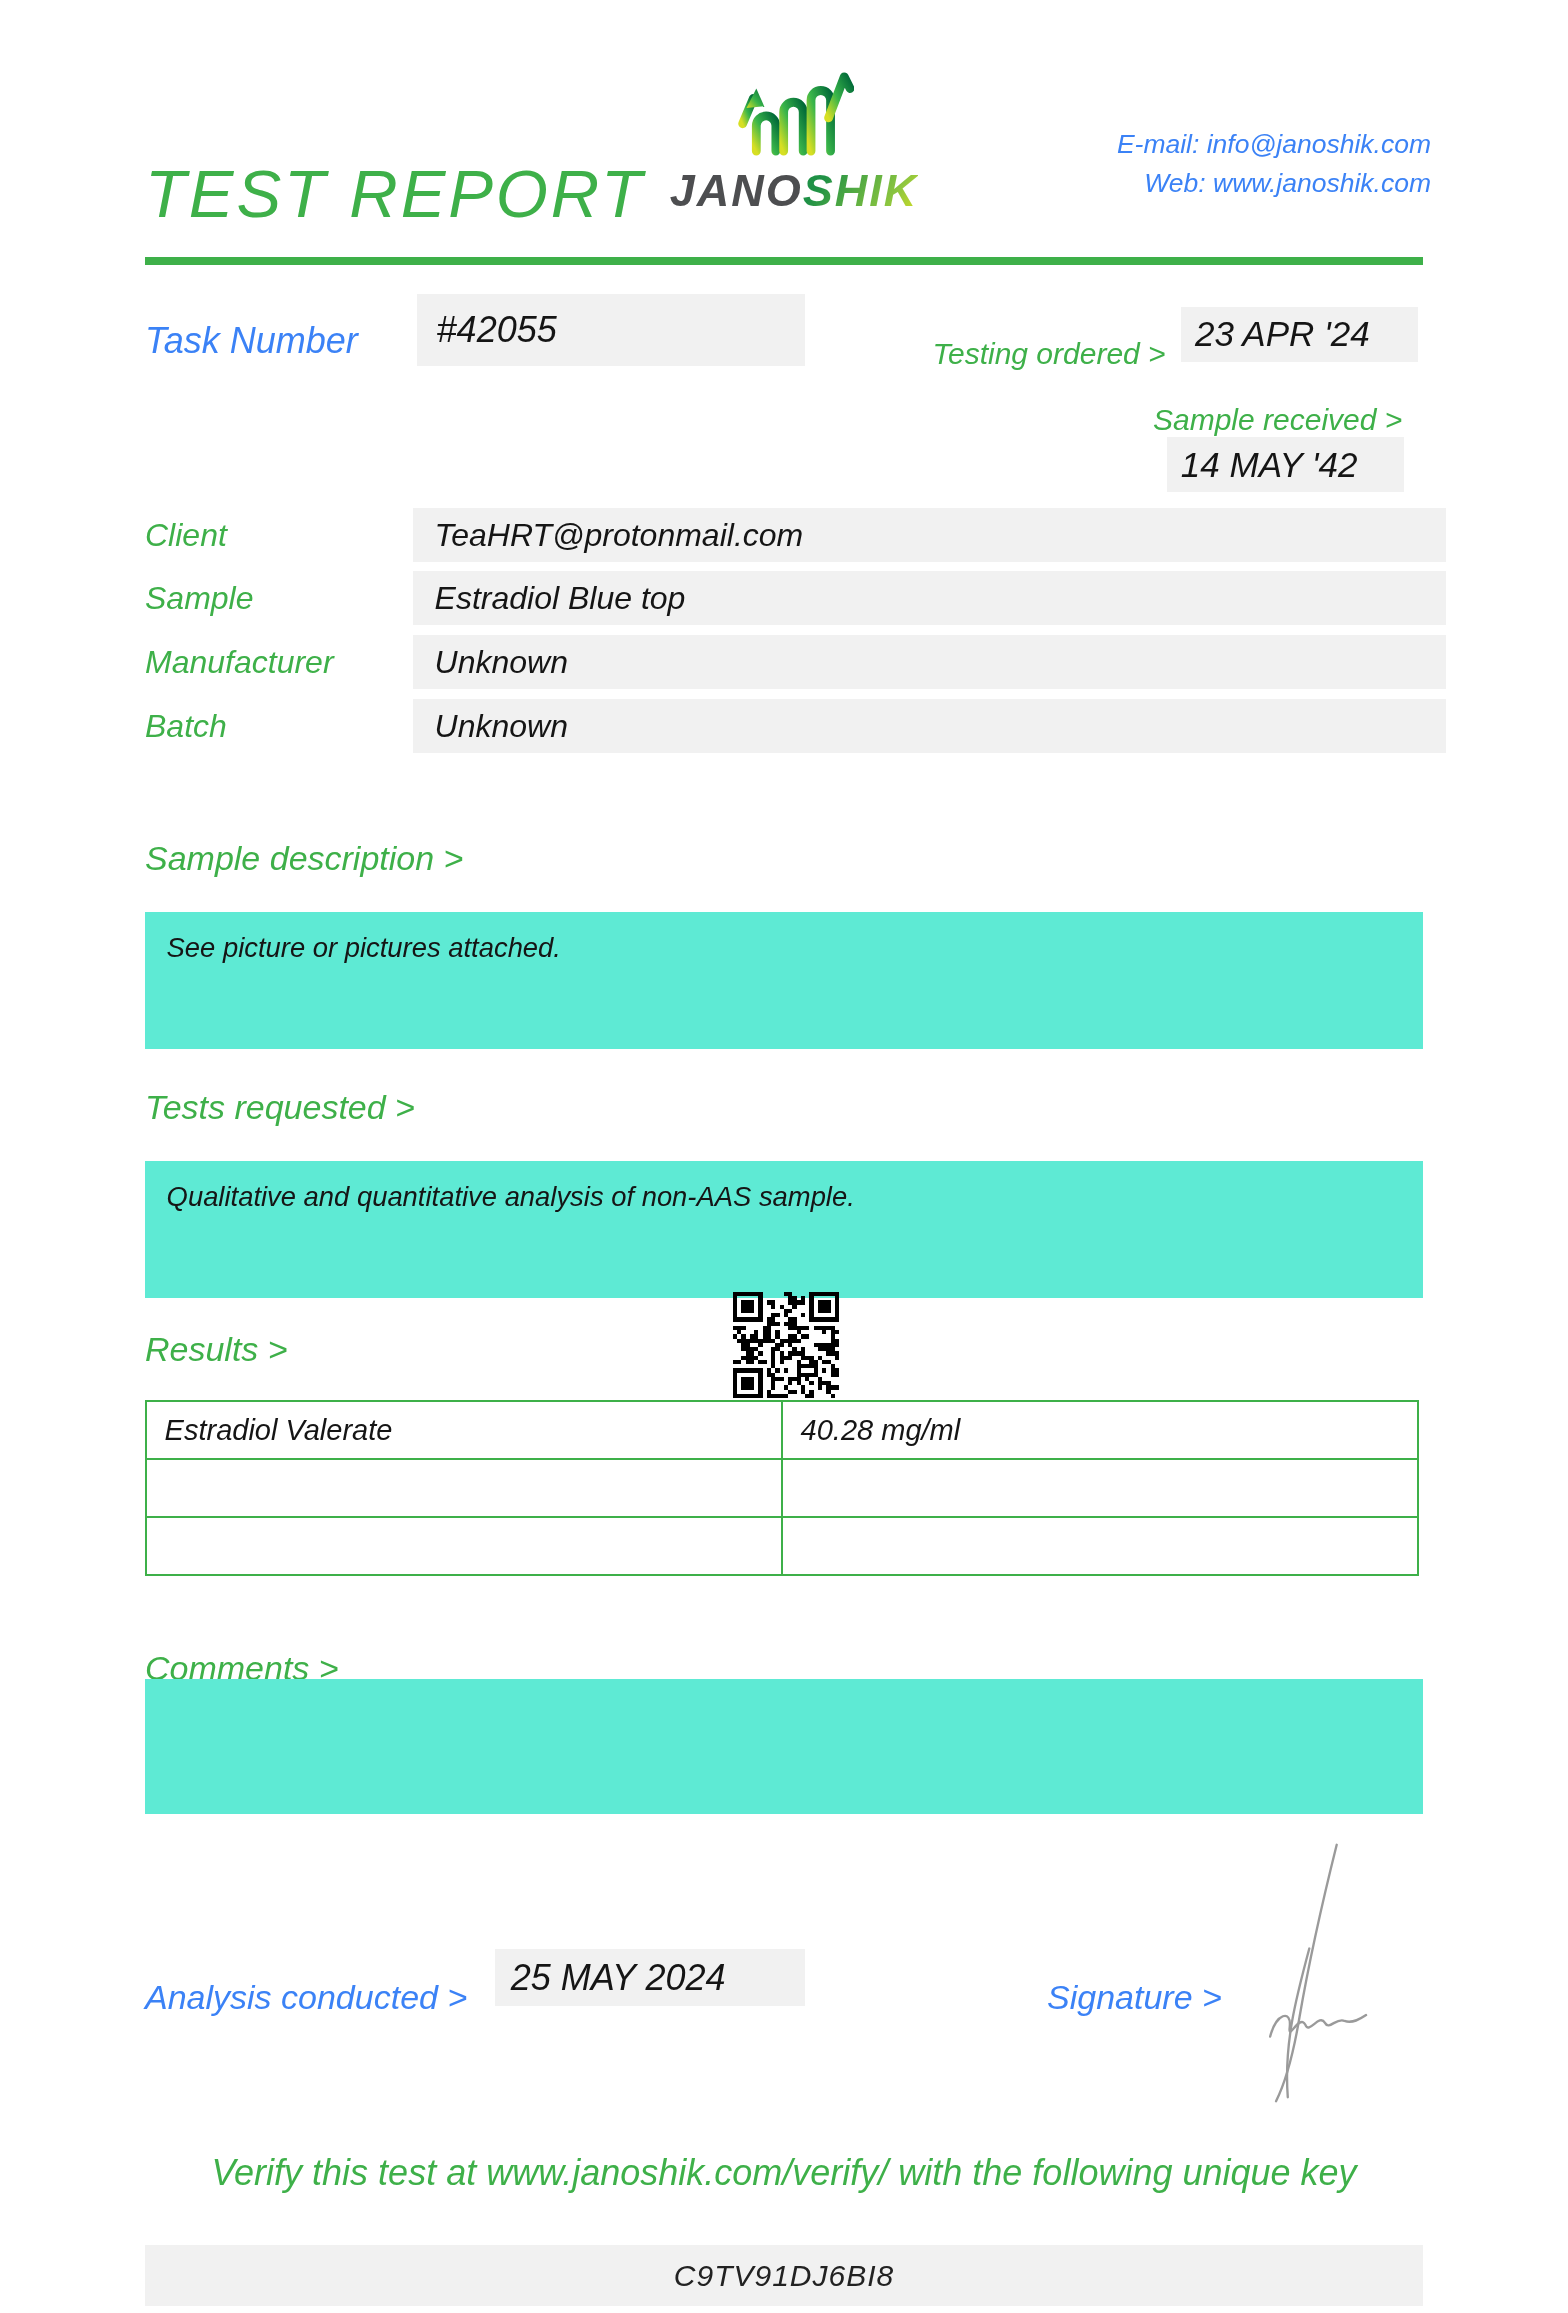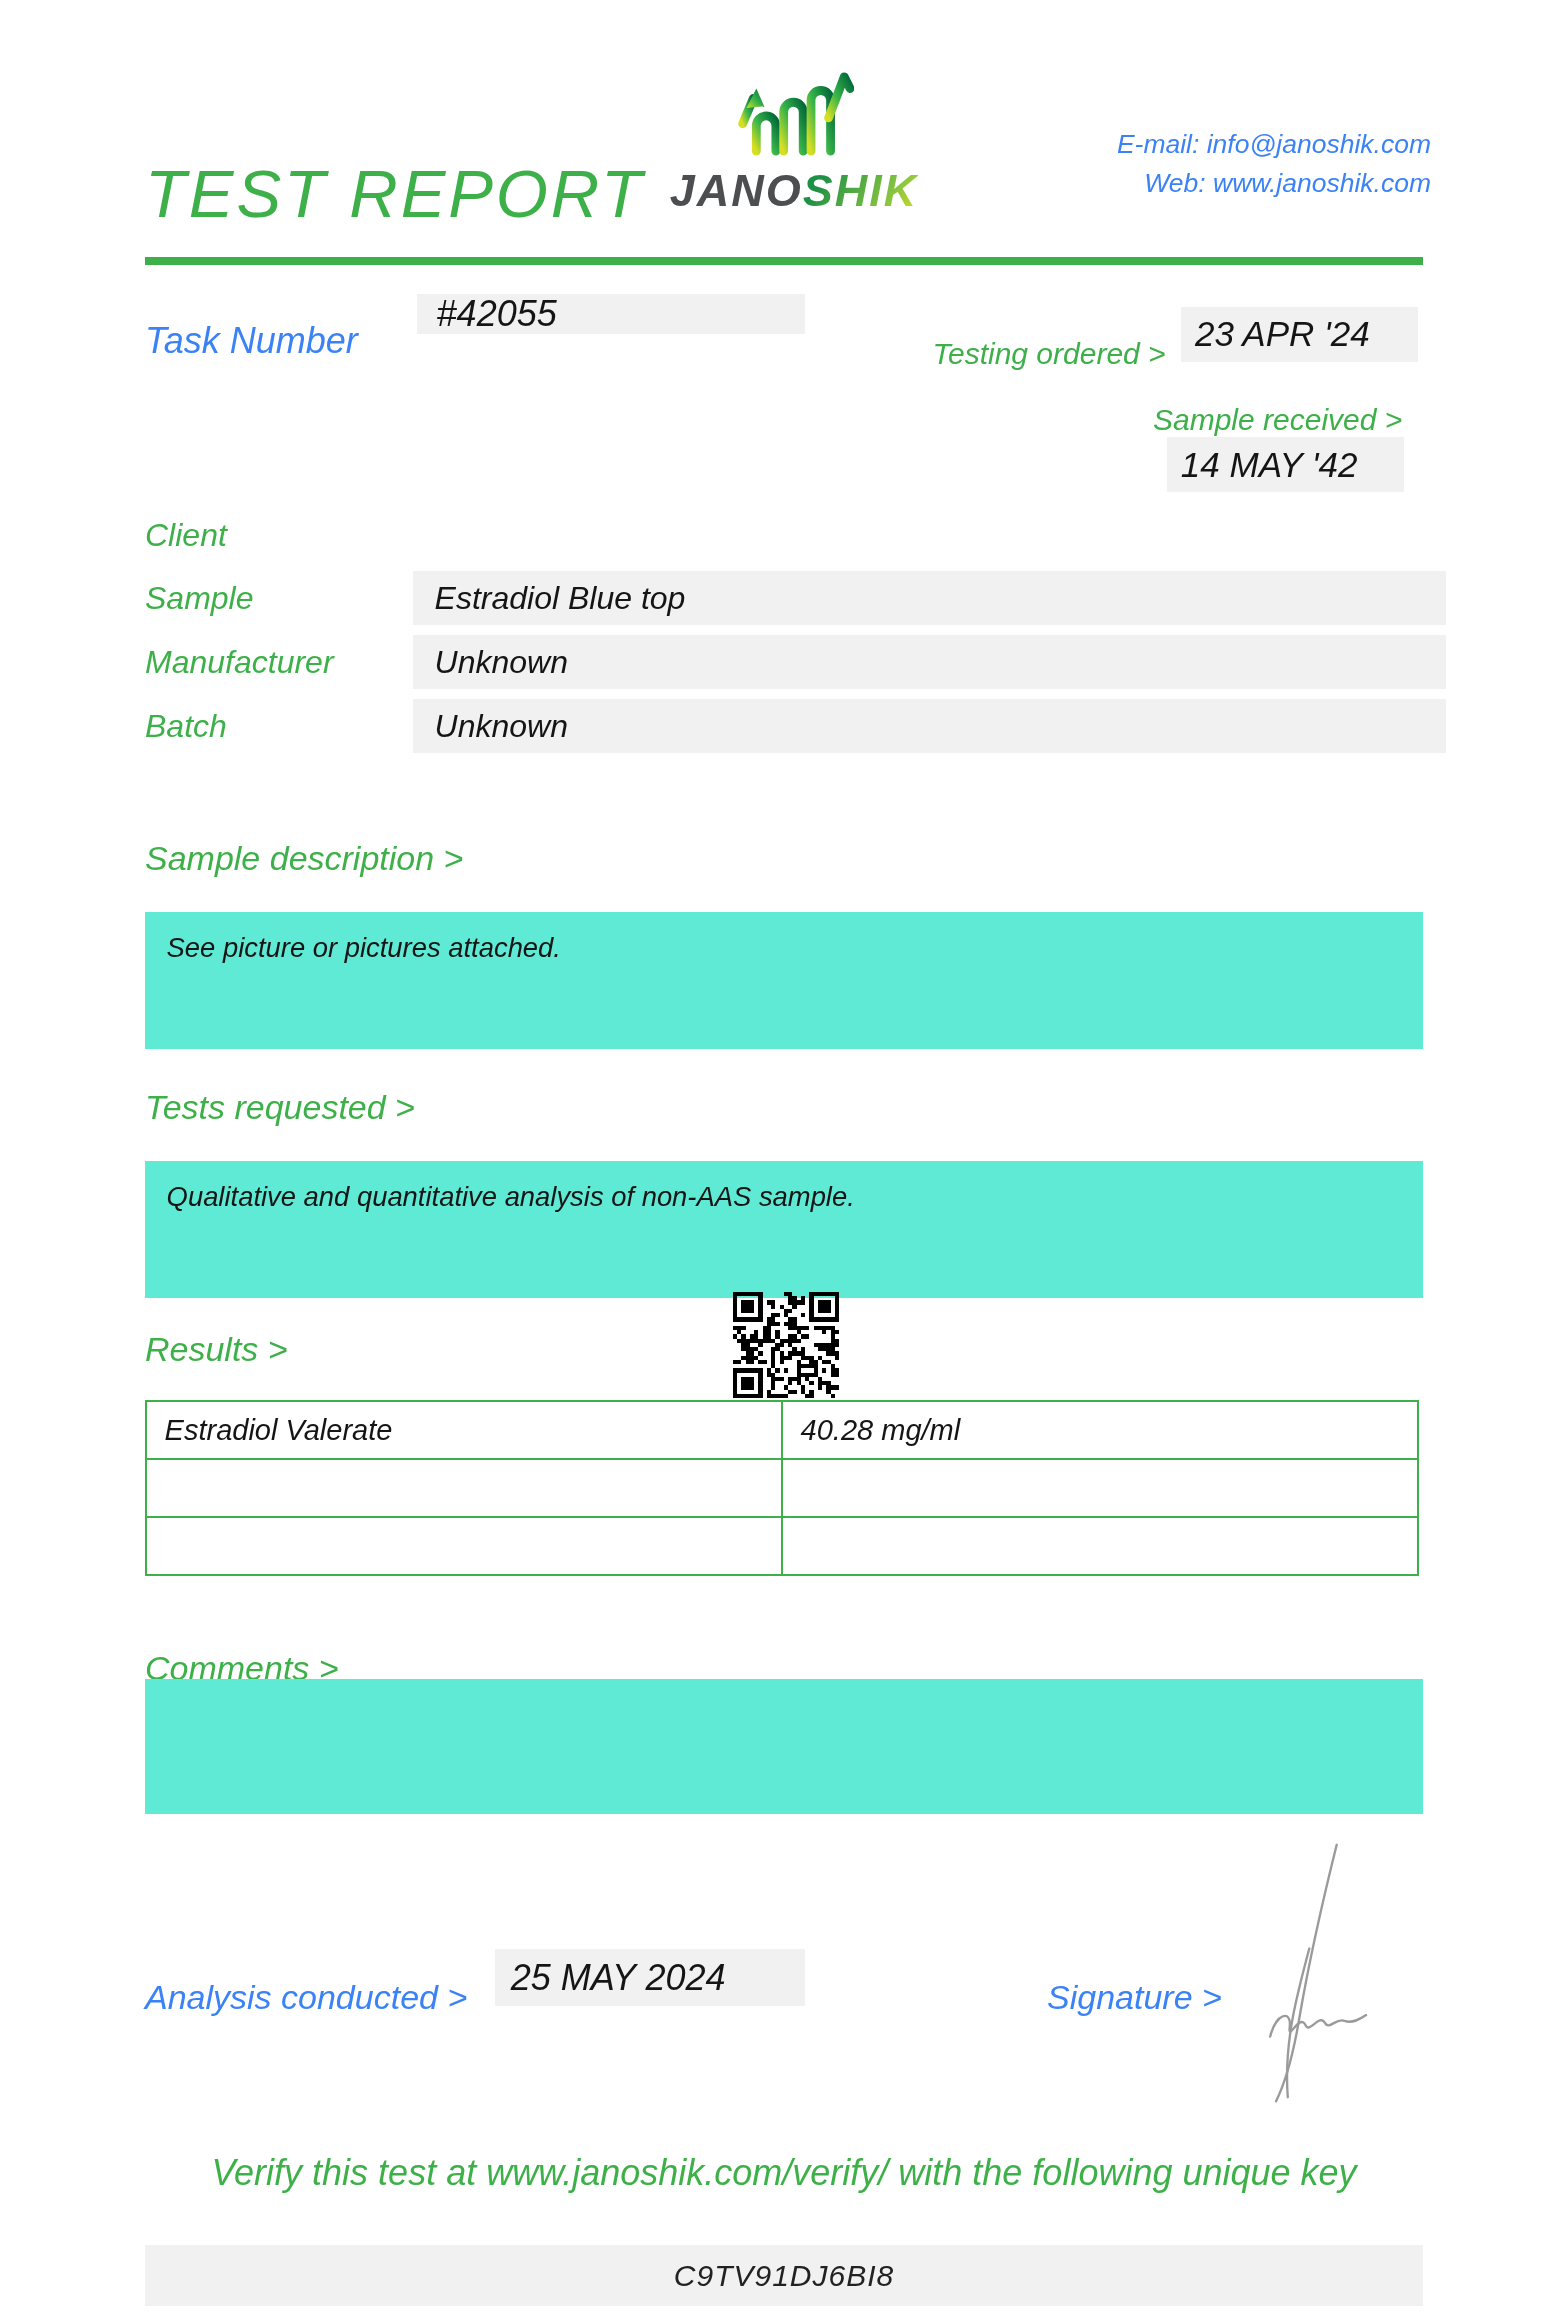--- a/index.html
+++ b/index.html
@@ -46,7 +46,7 @@
     background:#f1f1f1;color:#151515;
     display:flex;align-items:center;
   }
-  .task-box{left:417px;top:294px;width:368px;height:40px;font-size:36px;padding-left:19.6px;}
+  .task-box{left:417px;top:294px;width:368px;height:72px;font-size:36px;padding-left:19.6px;}
   .date-row{display:flex;align-items:center;right:150px;white-space:nowrap;}
   .date-row .lbl{font-size:30px;color:#3eb049;margin-right:15.7px;margin-top:40px;}
   .date-box{width:223px;height:55px;font-size:35px;padding-left:13.7px;}

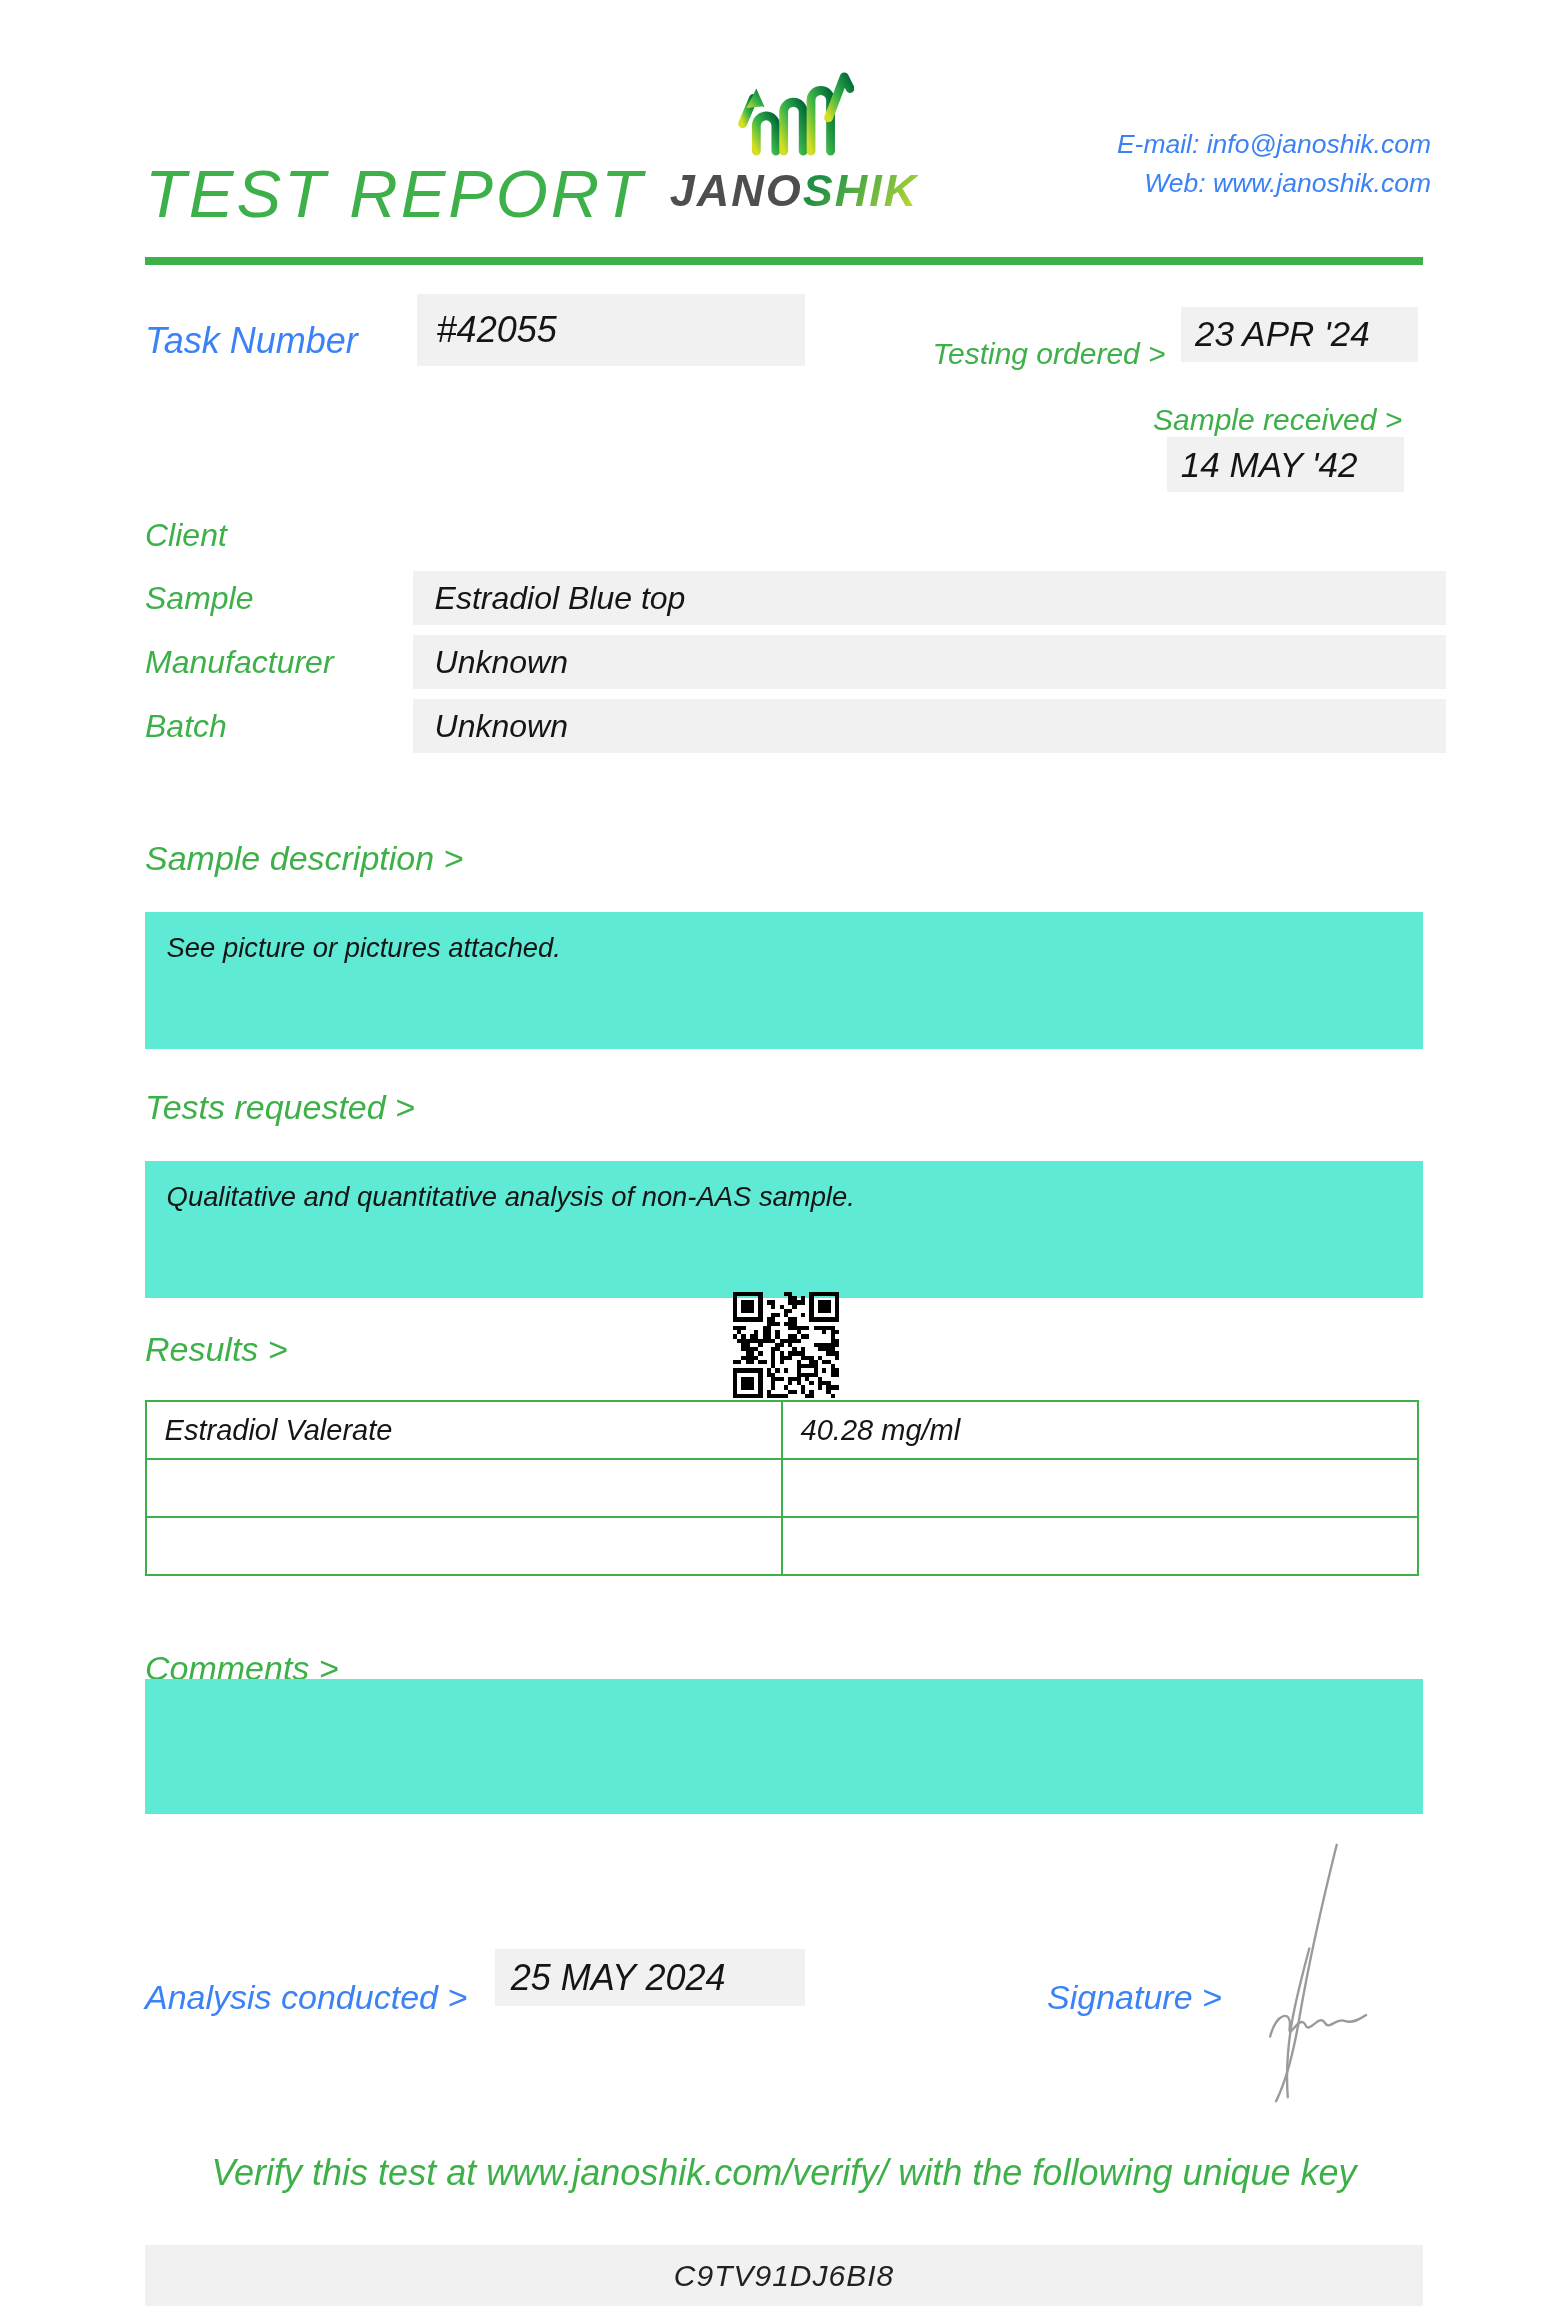--- a/index.html
+++ b/index.html
@@ -136,6 +136,7 @@
   </div>
 
   <div class="abs info-label" style="top:508px">Client</div>
+  <div class="abs value-box info-box" style="top:508px">TeaHRT@protonmail.com</div>
 
   <div class="abs info-label" style="top:571px">Sample</div>
   <div class="abs value-box info-box" style="top:571px">Estradiol Blue top</div>

